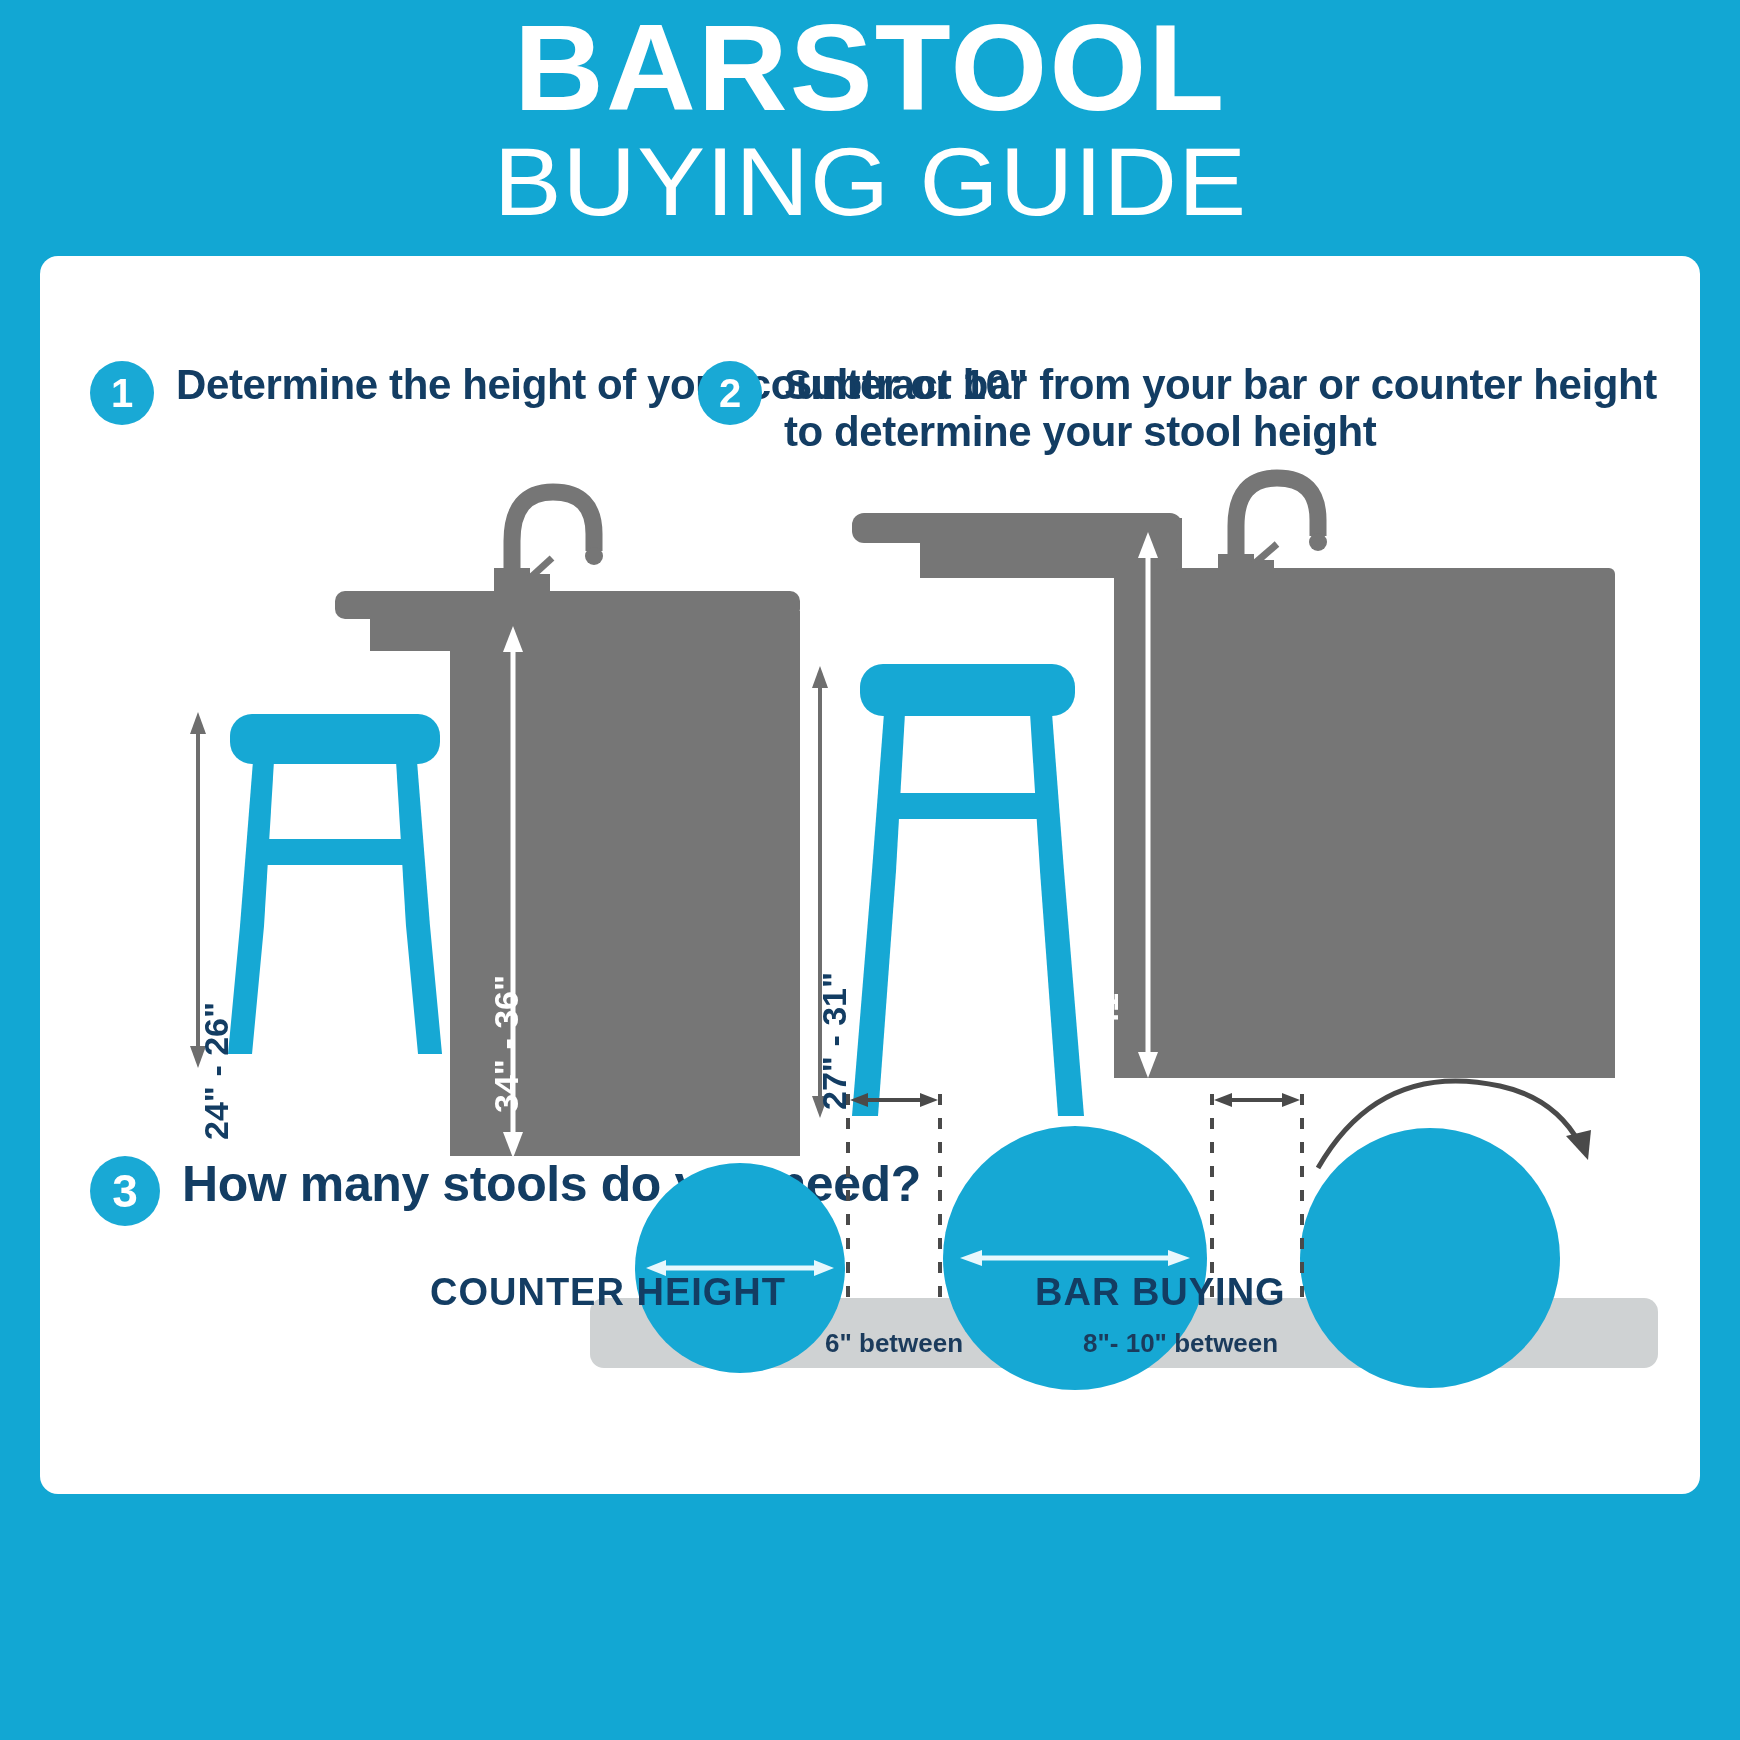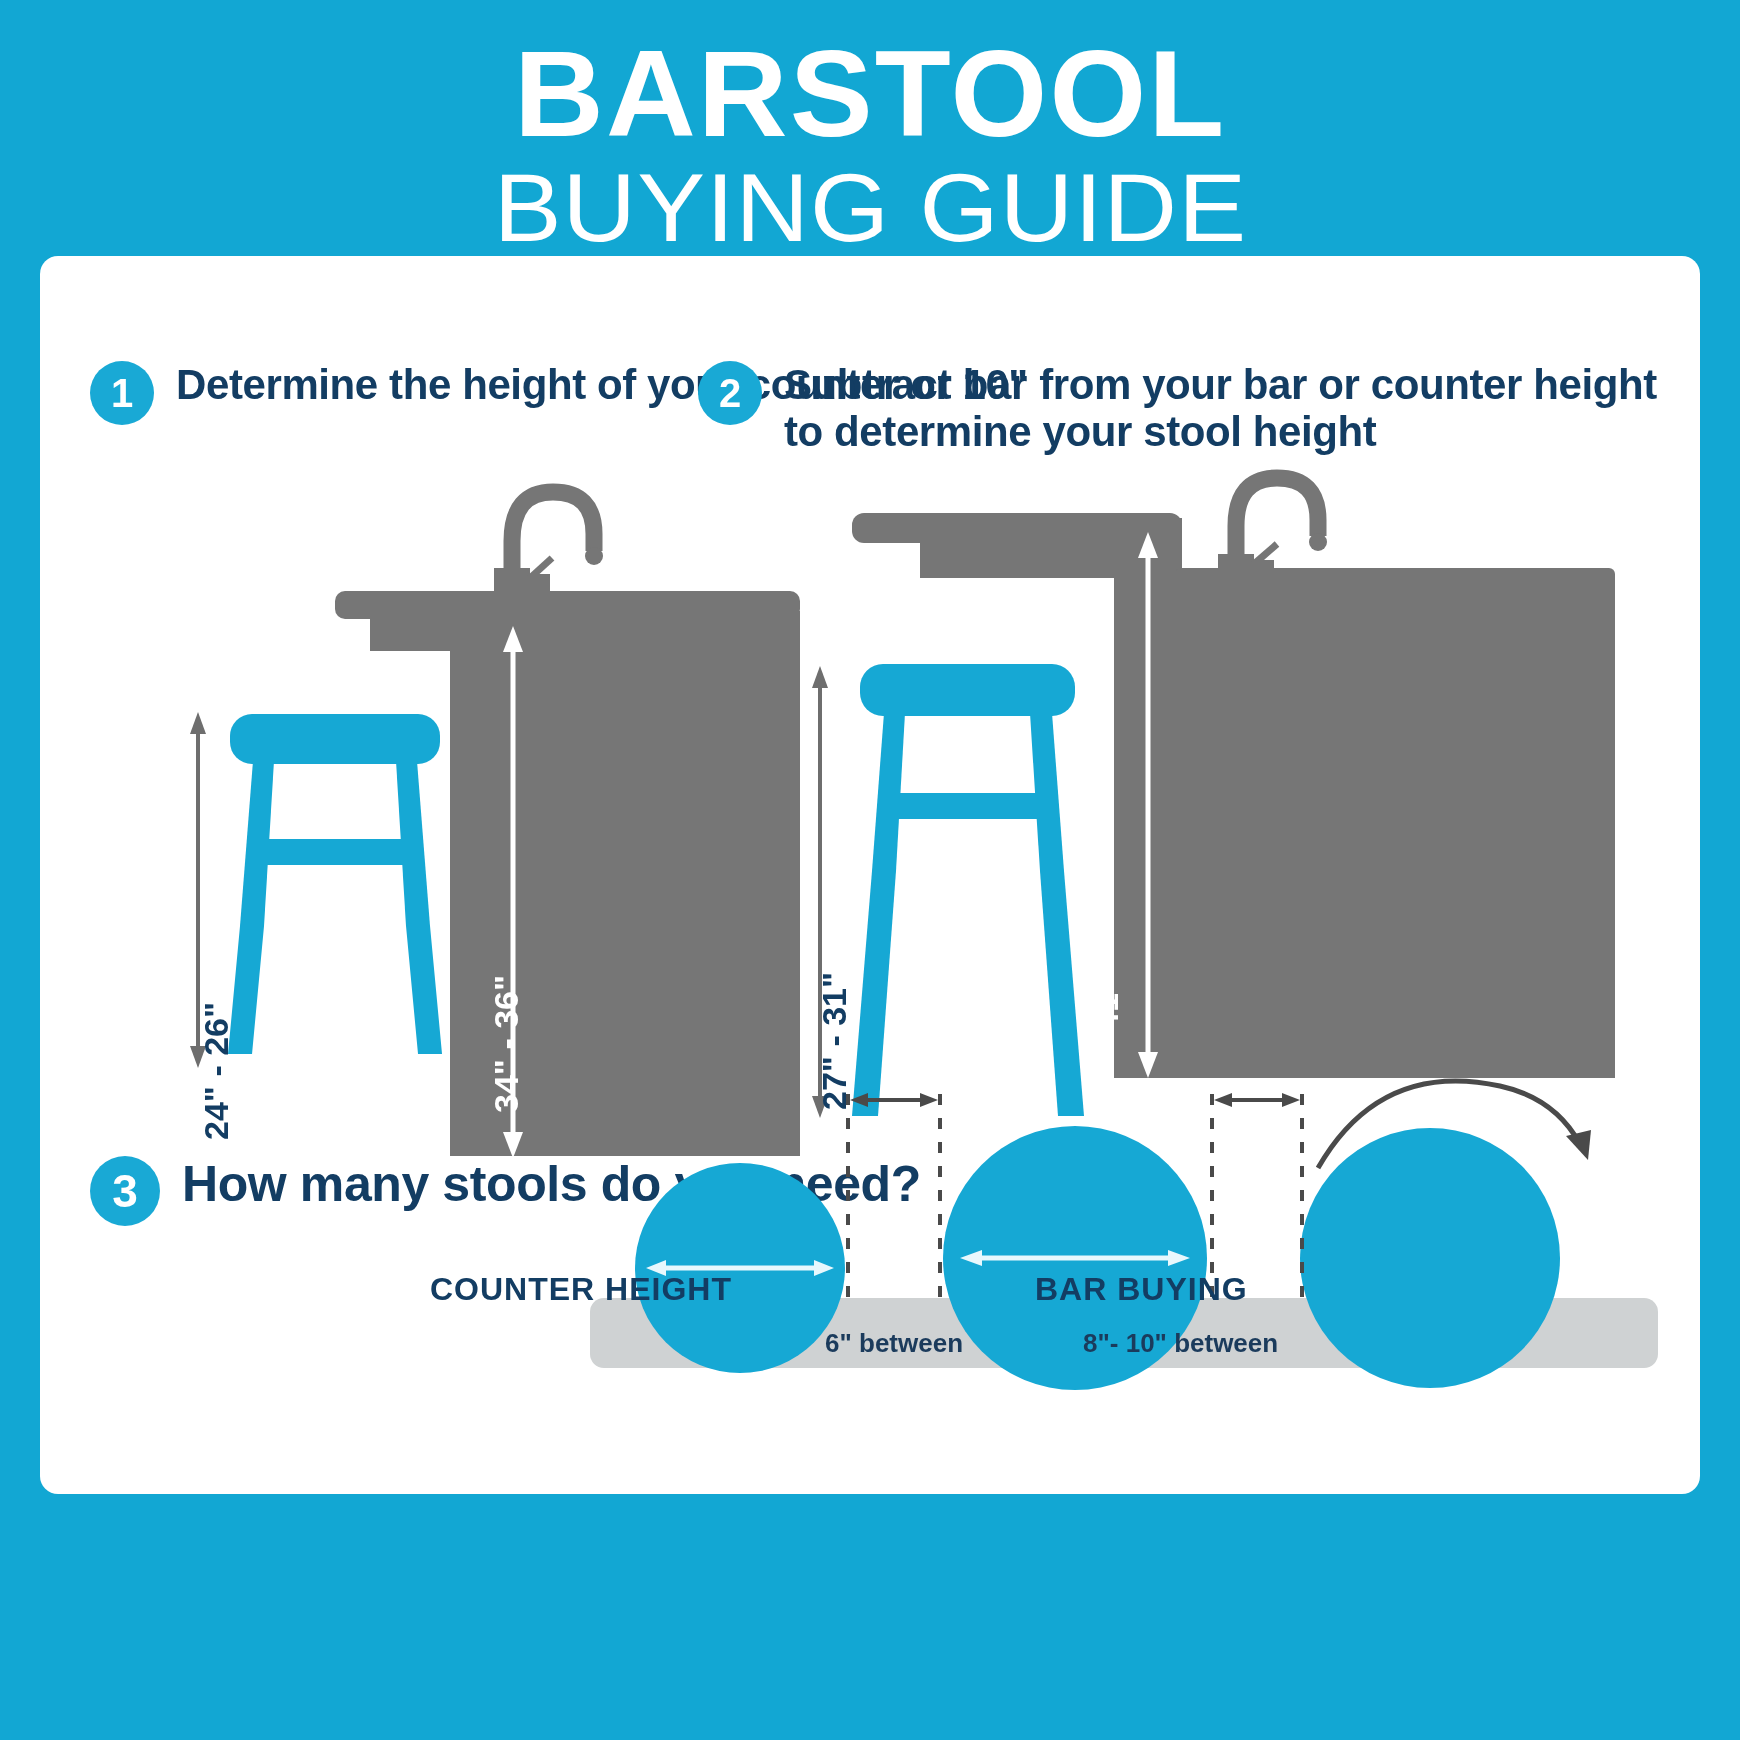--- a/index.html
+++ b/index.html
@@ -13,7 +13,7 @@
   .header{
     width:1740px;height:250px;
     display:flex;flex-direction:column;align-items:center;justify-content:flex-start;
-    padding-top:6px;box-sizing:border-box;margin-top:26px;
+    padding-top:6px;box-sizing:border-box;
   }
   .title-main{
     color:#ffffff;

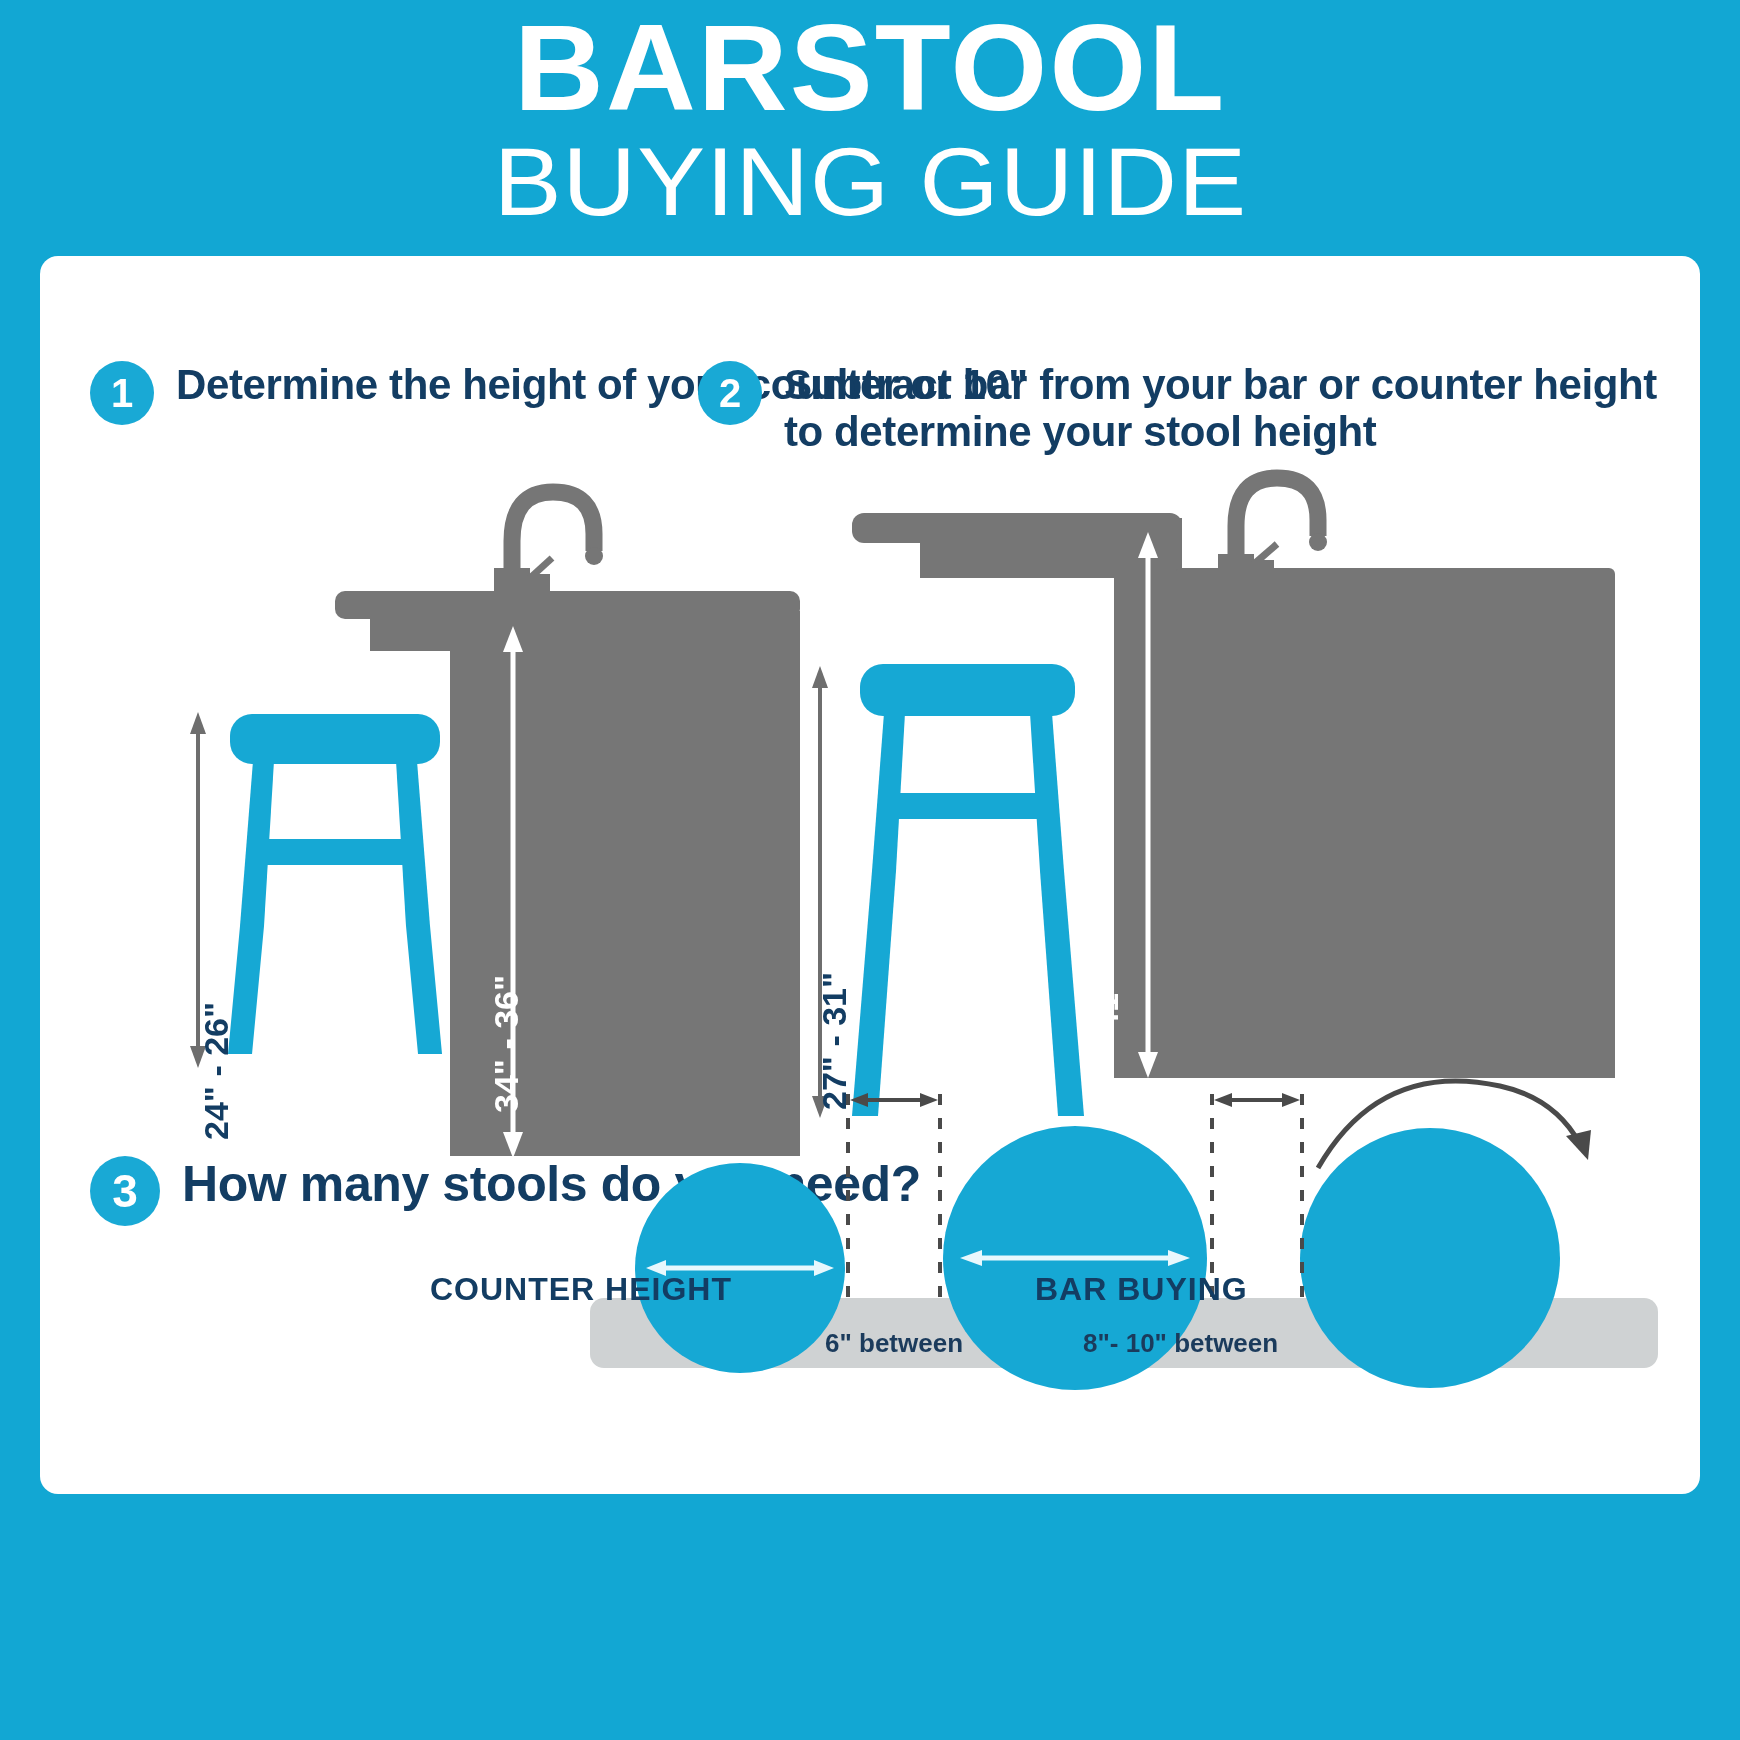--- a/index.html
+++ b/index.html
@@ -74,7 +74,7 @@
   .caption{
     position:absolute;
     color:#133d63;
-    font-size:32px;
+    font-size:38px;
     font-weight:bold;
     letter-spacing:1px;
     white-space:nowrap;

